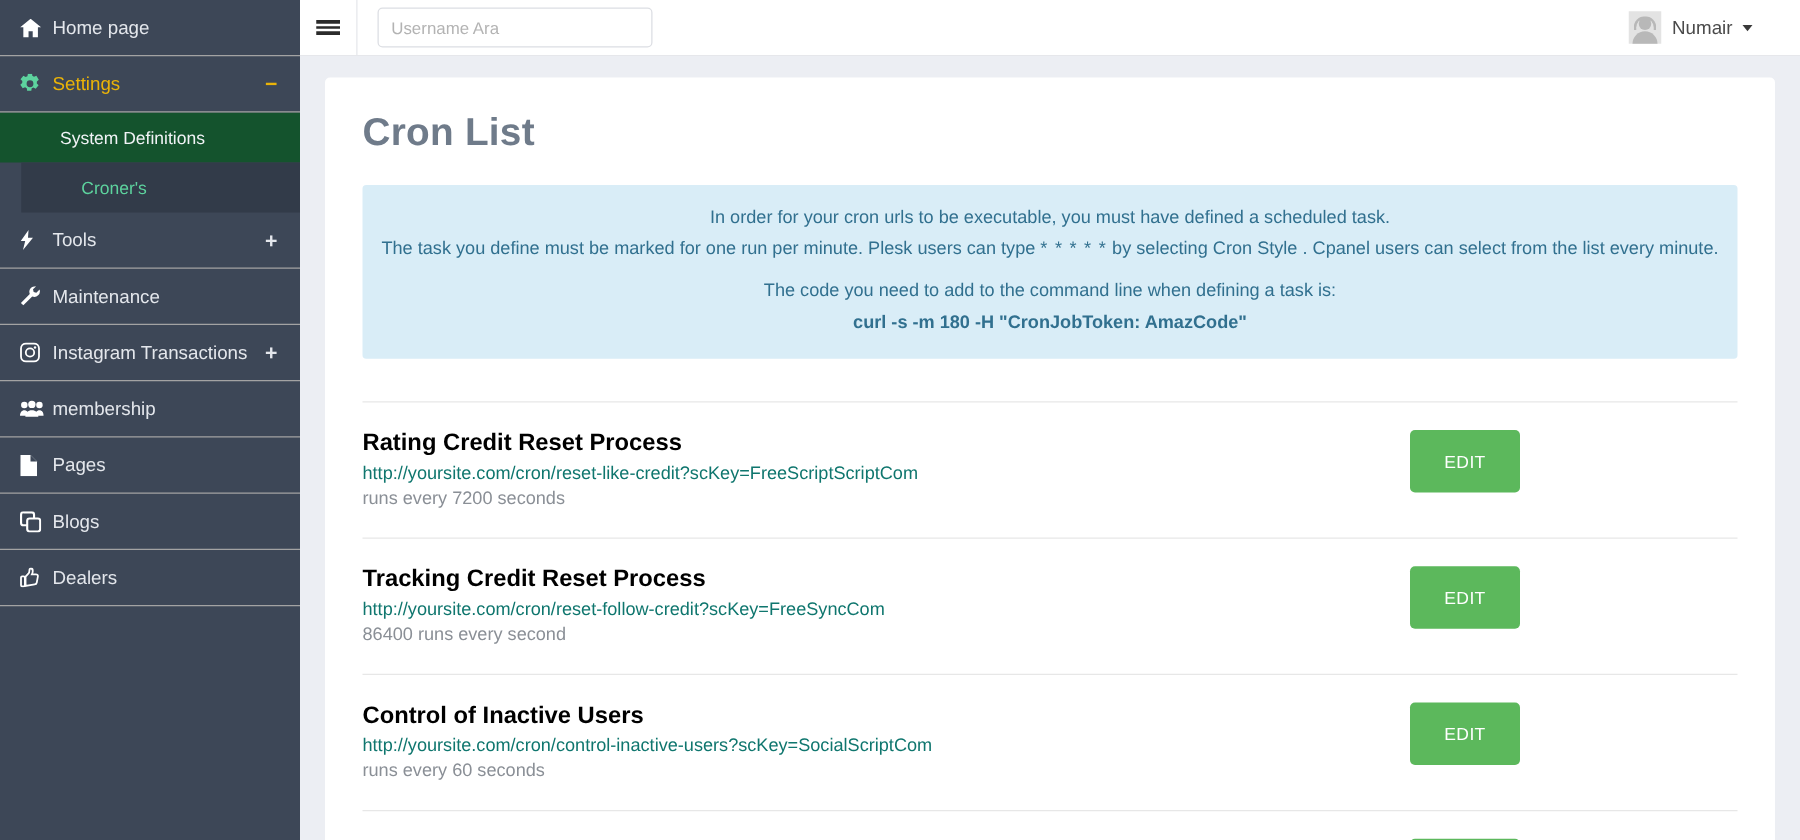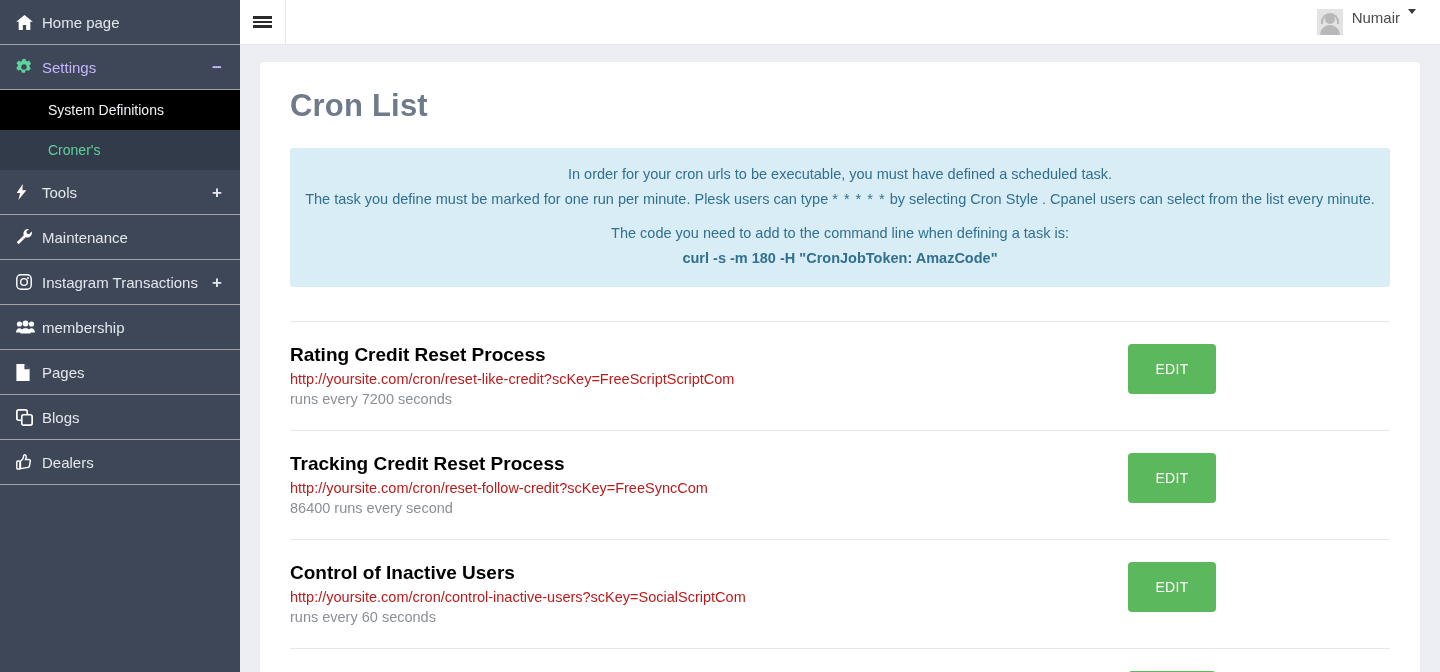--- a/index.html
+++ b/index.html
@@ -399,6 +399,9 @@
         <span></span>
     </div>
   </div>
+  <div class="search-wrap">
+    <input id="search-input" type="text" value="" placeholder="Username Ara" style="">
+  </div>
   <div class="topbar-right">
     <div class="avatar">
       <div class="hp"></div>

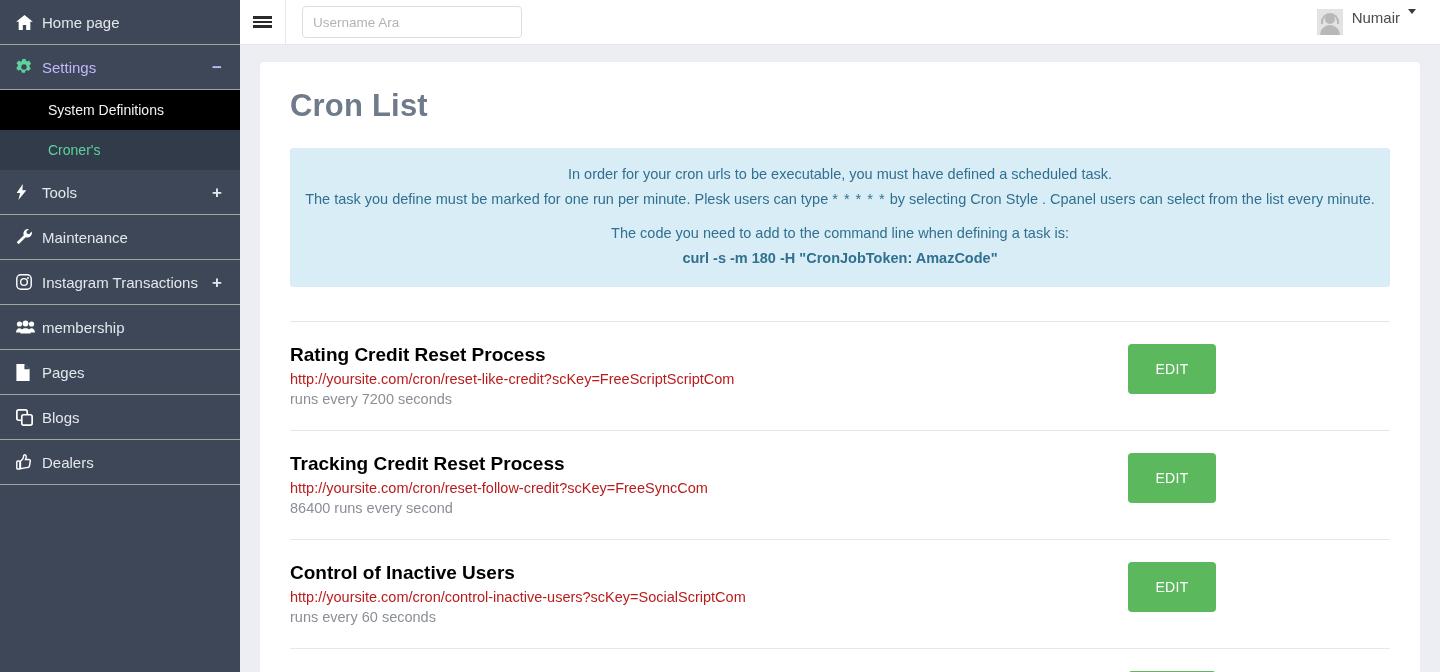--- a/index.html
+++ b/index.html
@@ -151,8 +151,8 @@
   .topbar-right {
     margin-left: auto;
     display: flex;
-    align-items: flex-start;
-    padding-right: 24px;
+    align-items: center;
+    padding-right: 38px;
     cursor: pointer;
   }
   .avatar {

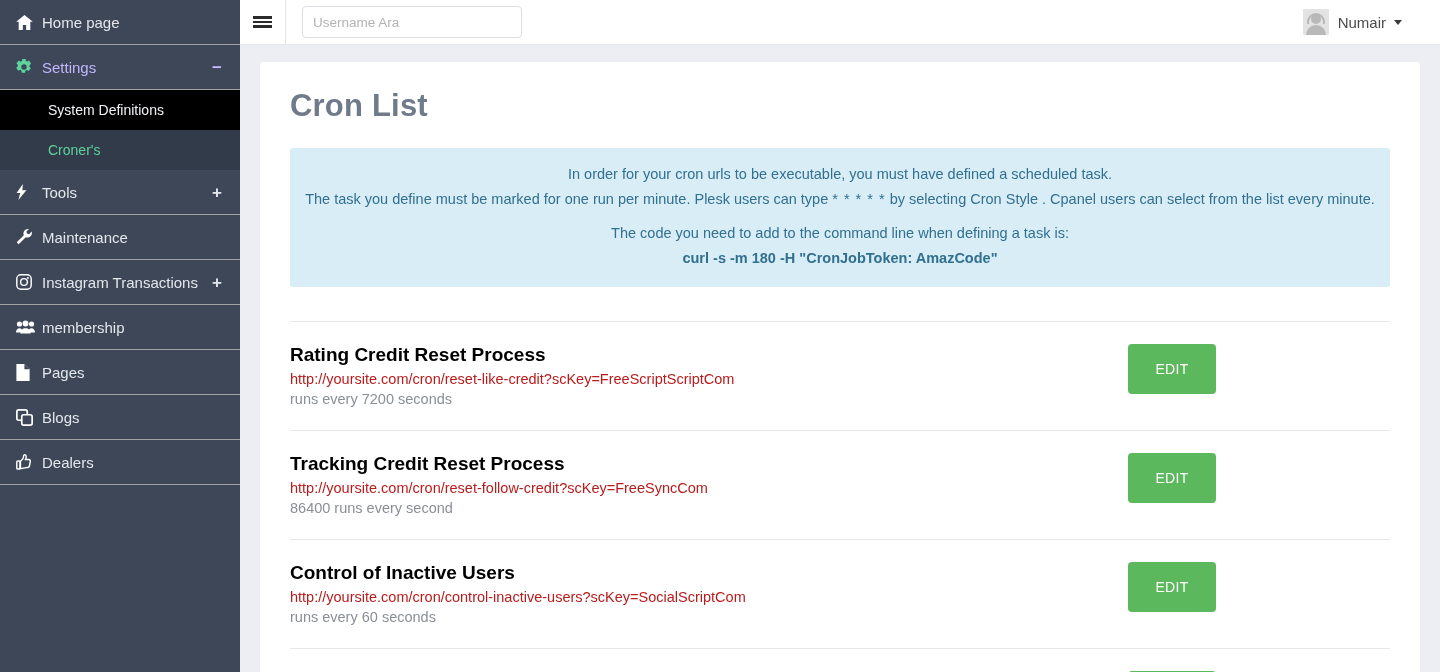--- a/index.html
+++ b/index.html
@@ -82,7 +82,7 @@
     border-bottom: 1px solid #a3a3a3;
     position: relative;
   }
-  .nav-item.section-open { color: #c4b5fd; }
+  .nav-item.section-open { color: #eab308; }
   .nav-item .nav-icon {
     width: 26px;
     flex: 0 0 26px;

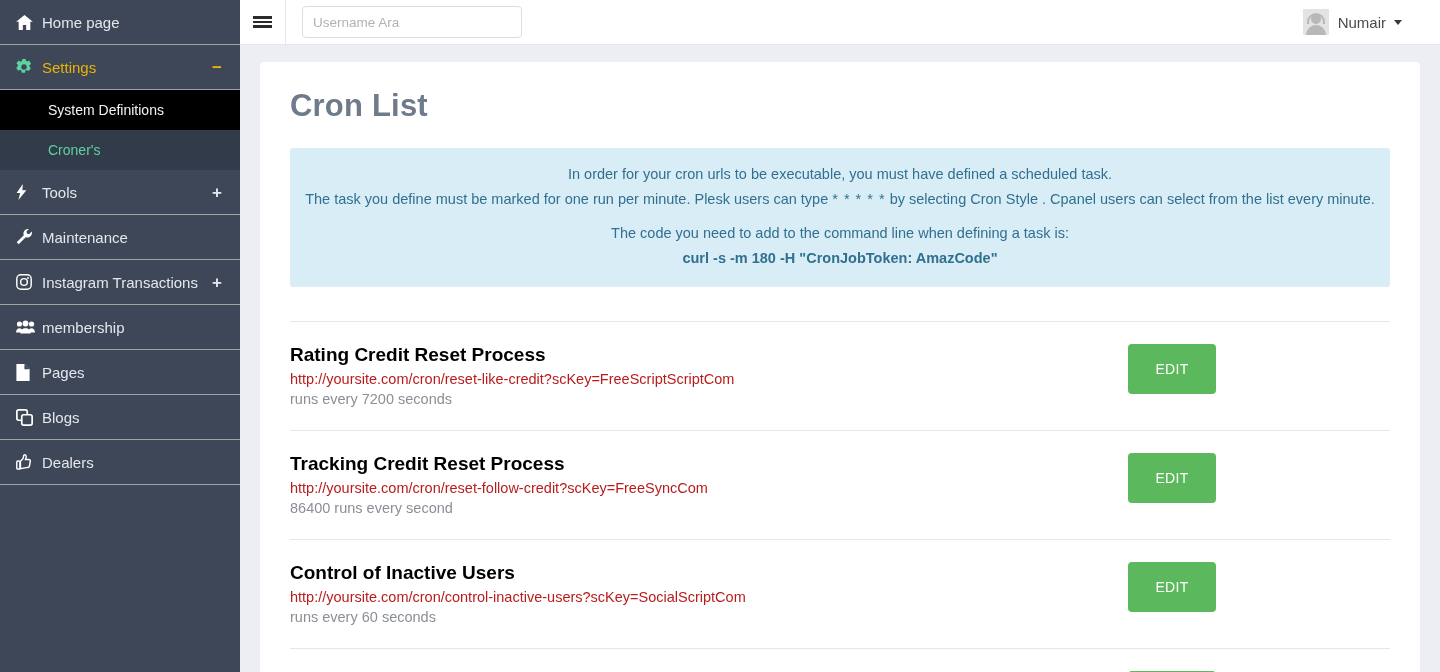--- a/index.html
+++ b/index.html
@@ -106,7 +106,7 @@
     font-size: 14px;
     color: #f1f3f6;
     cursor: pointer;
-    background: #000000;
+    background: #14532d;
   }
   .sub-item.active {
     background: #323b49;

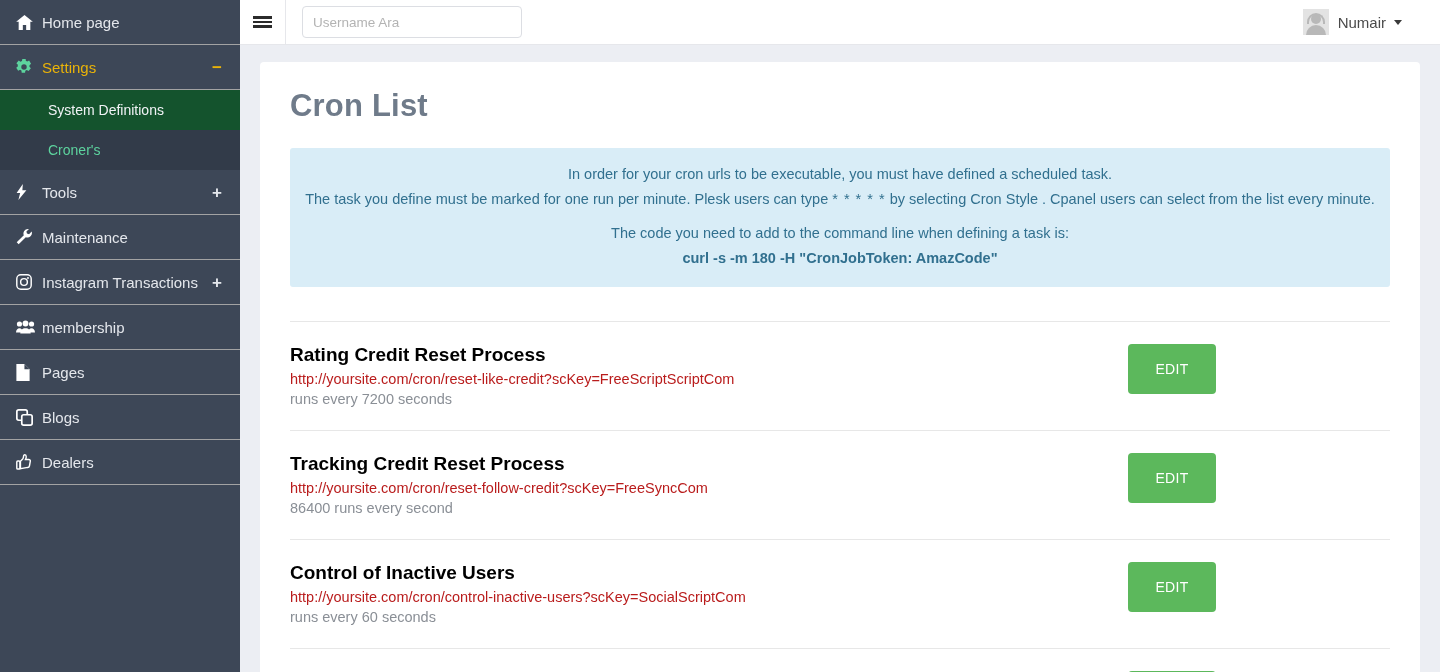--- a/index.html
+++ b/index.html
@@ -111,6 +111,7 @@
   .sub-item.active {
     background: #323b49;
     color: #5dd39e;
+    margin-left: 17px;
   }
 
   

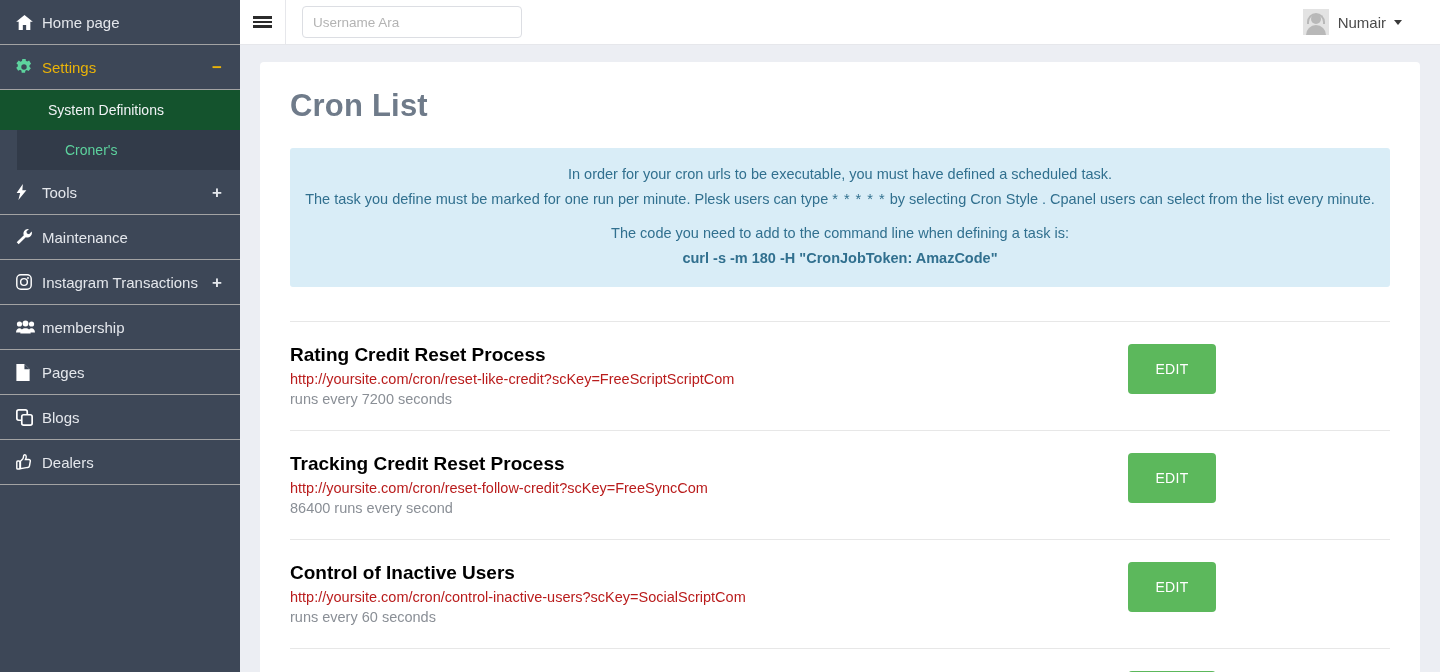--- a/index.html
+++ b/index.html
@@ -249,7 +249,7 @@
   }
   .cron-url {
     font-size: 14.5px;
-    color: #b91c1c;
+    color: #0f766e;
     margin-bottom: 4px;
   }
   .cron-freq {

